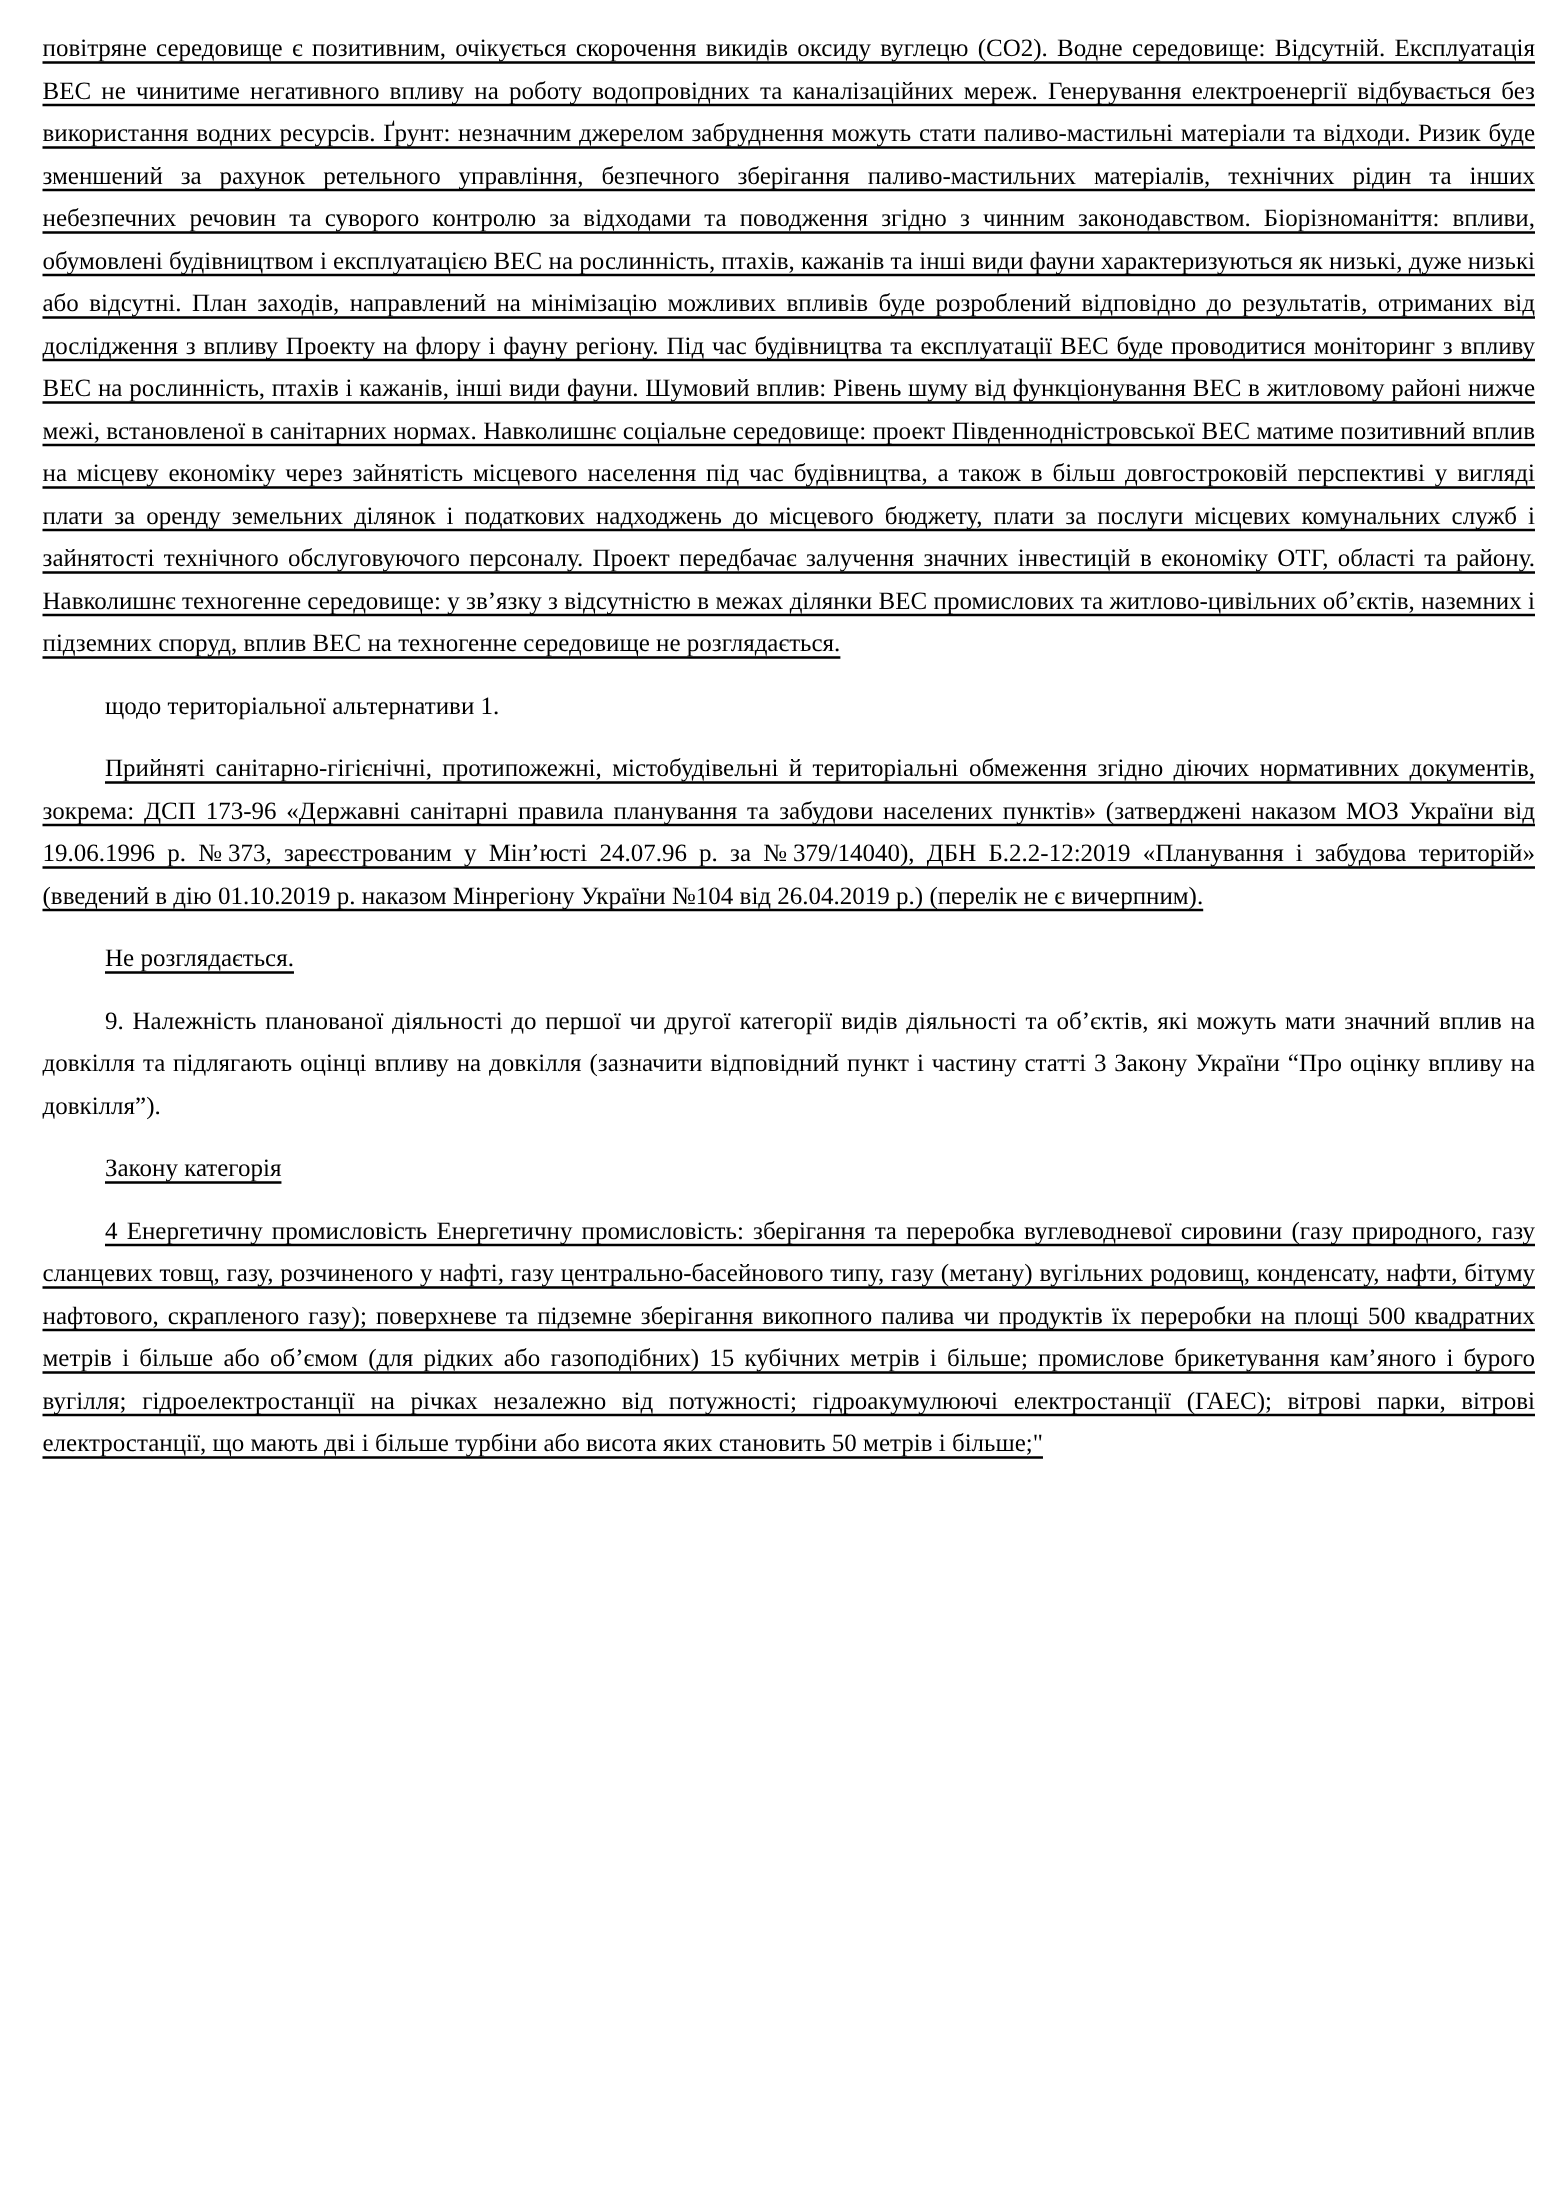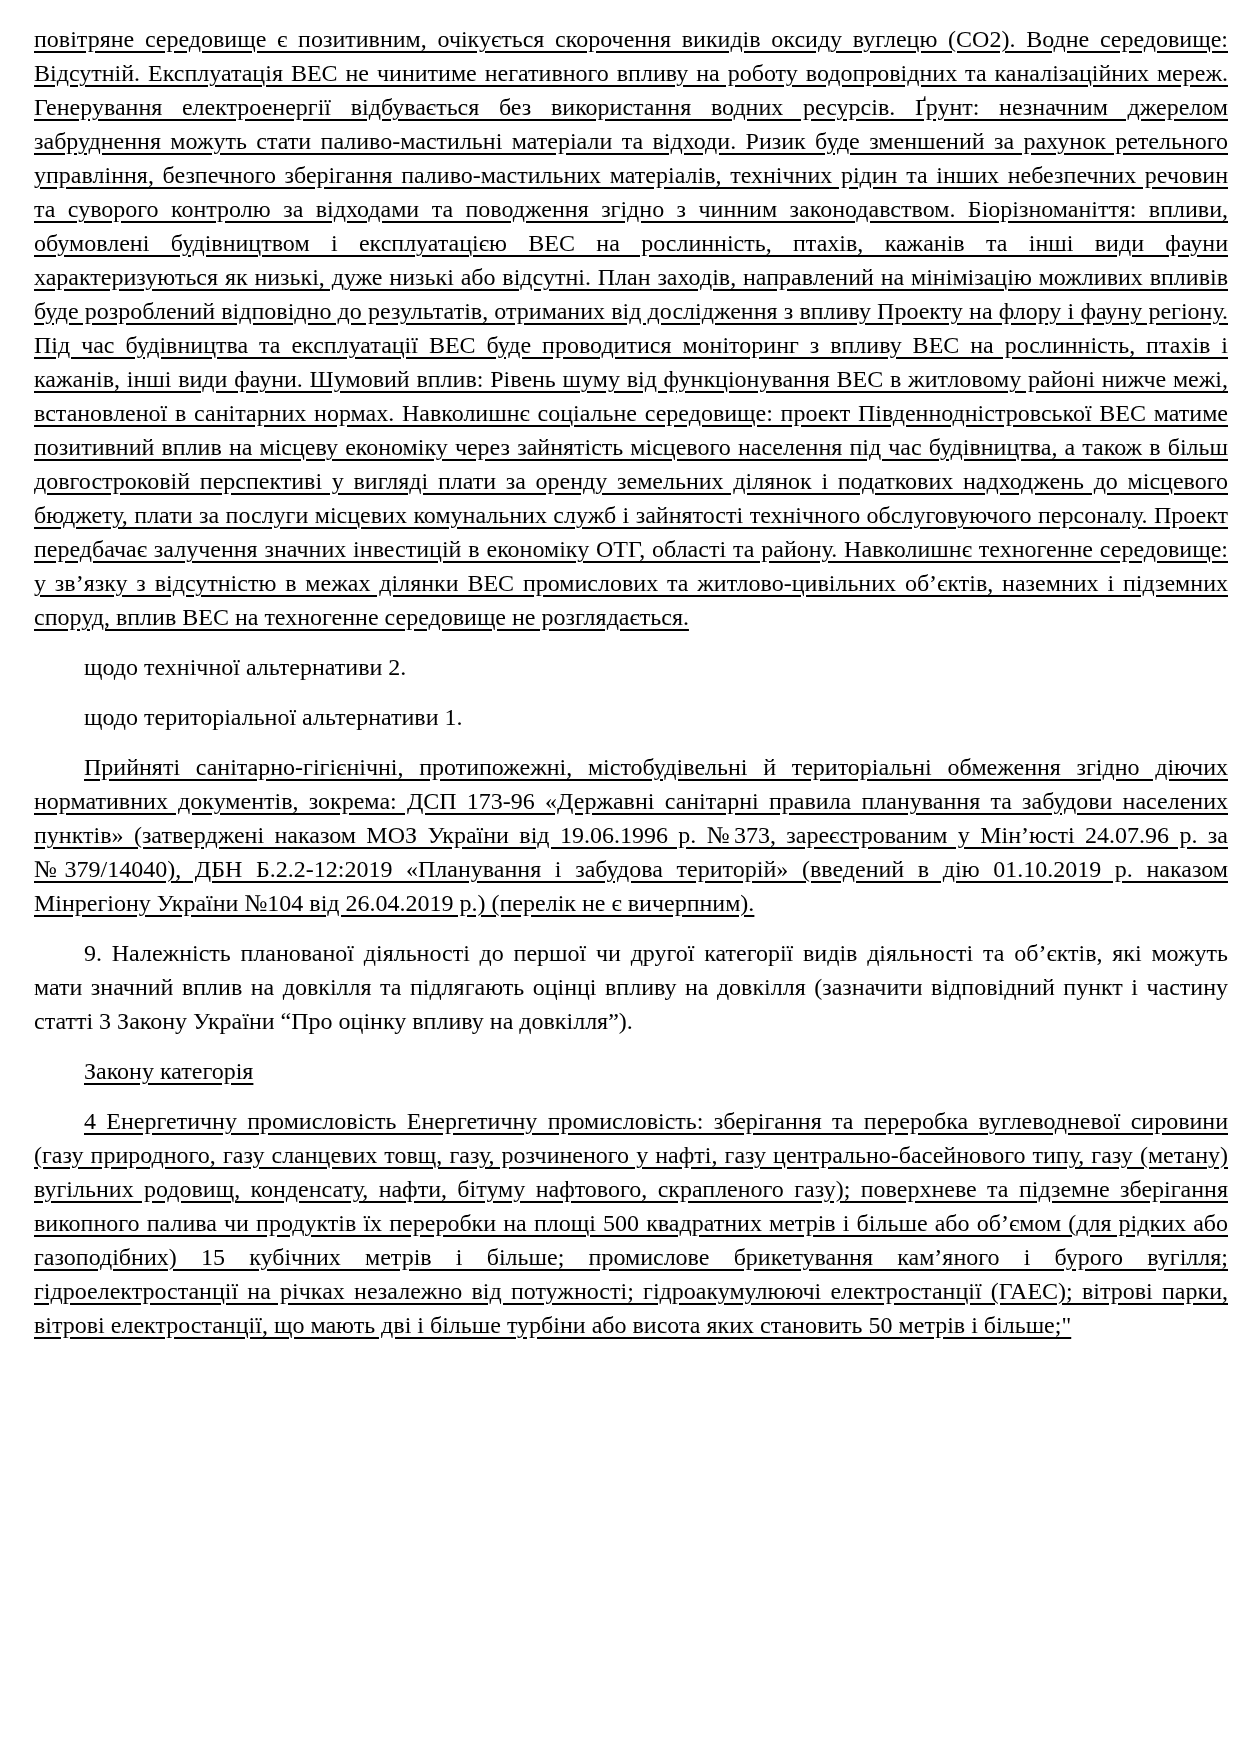--- a/index.html
+++ b/index.html
@@ -16,7 +16,7 @@
     background: #ffffff;
     color: #000000;
     font-family: "Liberation Serif", "DejaVu Serif", serif;
-    font-size: 24px;
+    font-size: 20px;
     line-height: 34px;
     overflow: hidden;
   }

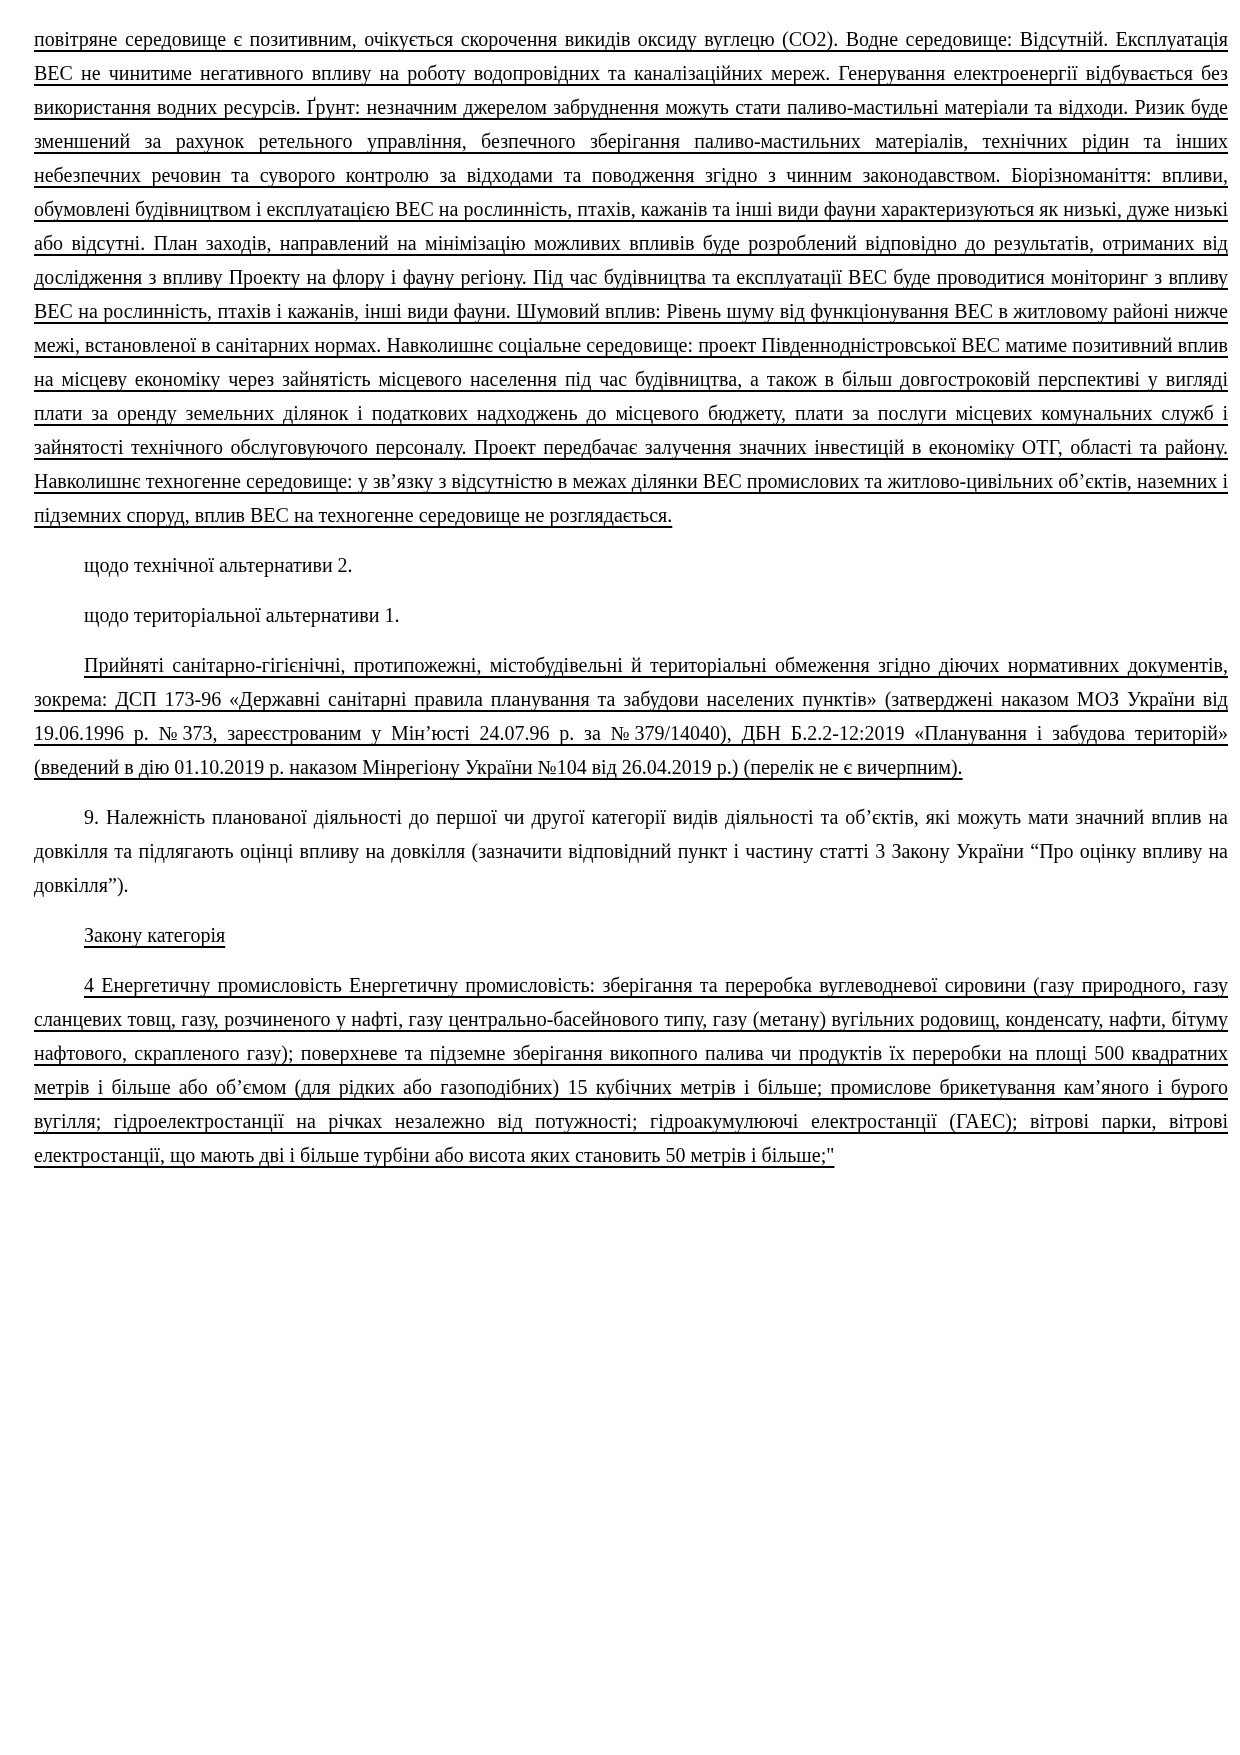--- a/index.html
+++ b/index.html
@@ -43,7 +43,6 @@
 <div class="page">
   <p class="para u">повітряне середовище є позитивним, очікується скорочення викидів оксиду вуглецю (СО2). Водне середовище: Відсутній. Експлуатація ВЕС не чинитиме негативного впливу на роботу водопровідних та каналізаційних мереж. Генерування електроенергії відбувається без використання водних ресурсів. Ґрунт: незначним джерелом забруднення можуть стати паливо-мастильні матеріали та відходи. Ризик буде зменшений за рахунок ретельного управління, безпечного зберігання паливо-мастильних матеріалів, технічних рідин та інших небезпечних речовин та суворого контролю за відходами та поводження згідно з чинним законодавством. Біорізноманіття: впливи, обумовлені будівництвом і експлуатацією ВЕС на рослинність, птахів, кажанів та інші види фауни характеризуються як низькі, дуже низькі або відсутні. План заходів, направлений на мінімізацію можливих впливів буде розроблений відповідно до результатів, отриманих від дослідження з впливу Проекту на флору і фауну регіону. Під час будівництва та експлуатації ВЕС буде проводитися моніторинг з впливу ВЕС на рослинність, птахів і кажанів, інші види фауни. Шумовий вплив: Рівень шуму від функціонування ВЕС в житловому районі нижче межі, встановленої в санітарних нормах. Навколишнє соціальне середовище: проект Південнодністровської ВЕС матиме позитивний вплив на місцеву економіку через зайнятість місцевого населення під час будівництва, а також в більш довгостроковій перспективі у вигляді плати за оренду земельних ділянок і податкових надходжень до місцевого бюджету, плати за послуги місцевих комунальних служб і зайнятості технічного обслуговуючого персоналу. Проект передбачає залучення значних інвестицій в економіку ОТГ, області та району. Навколишнє техногенне середовище: у зв’язку з відсутністю в межах ділянки ВЕС промислових та житлово-цивільних об’єктів, наземних і підземних споруд, вплив ВЕС на техногенне середовище не розглядається.</p>
 
-  <p class="para ind">щодо технічної альтернативи 2.</p>
 
 
   <p class="para ind">щодо територіальної альтернативи 1.</p>

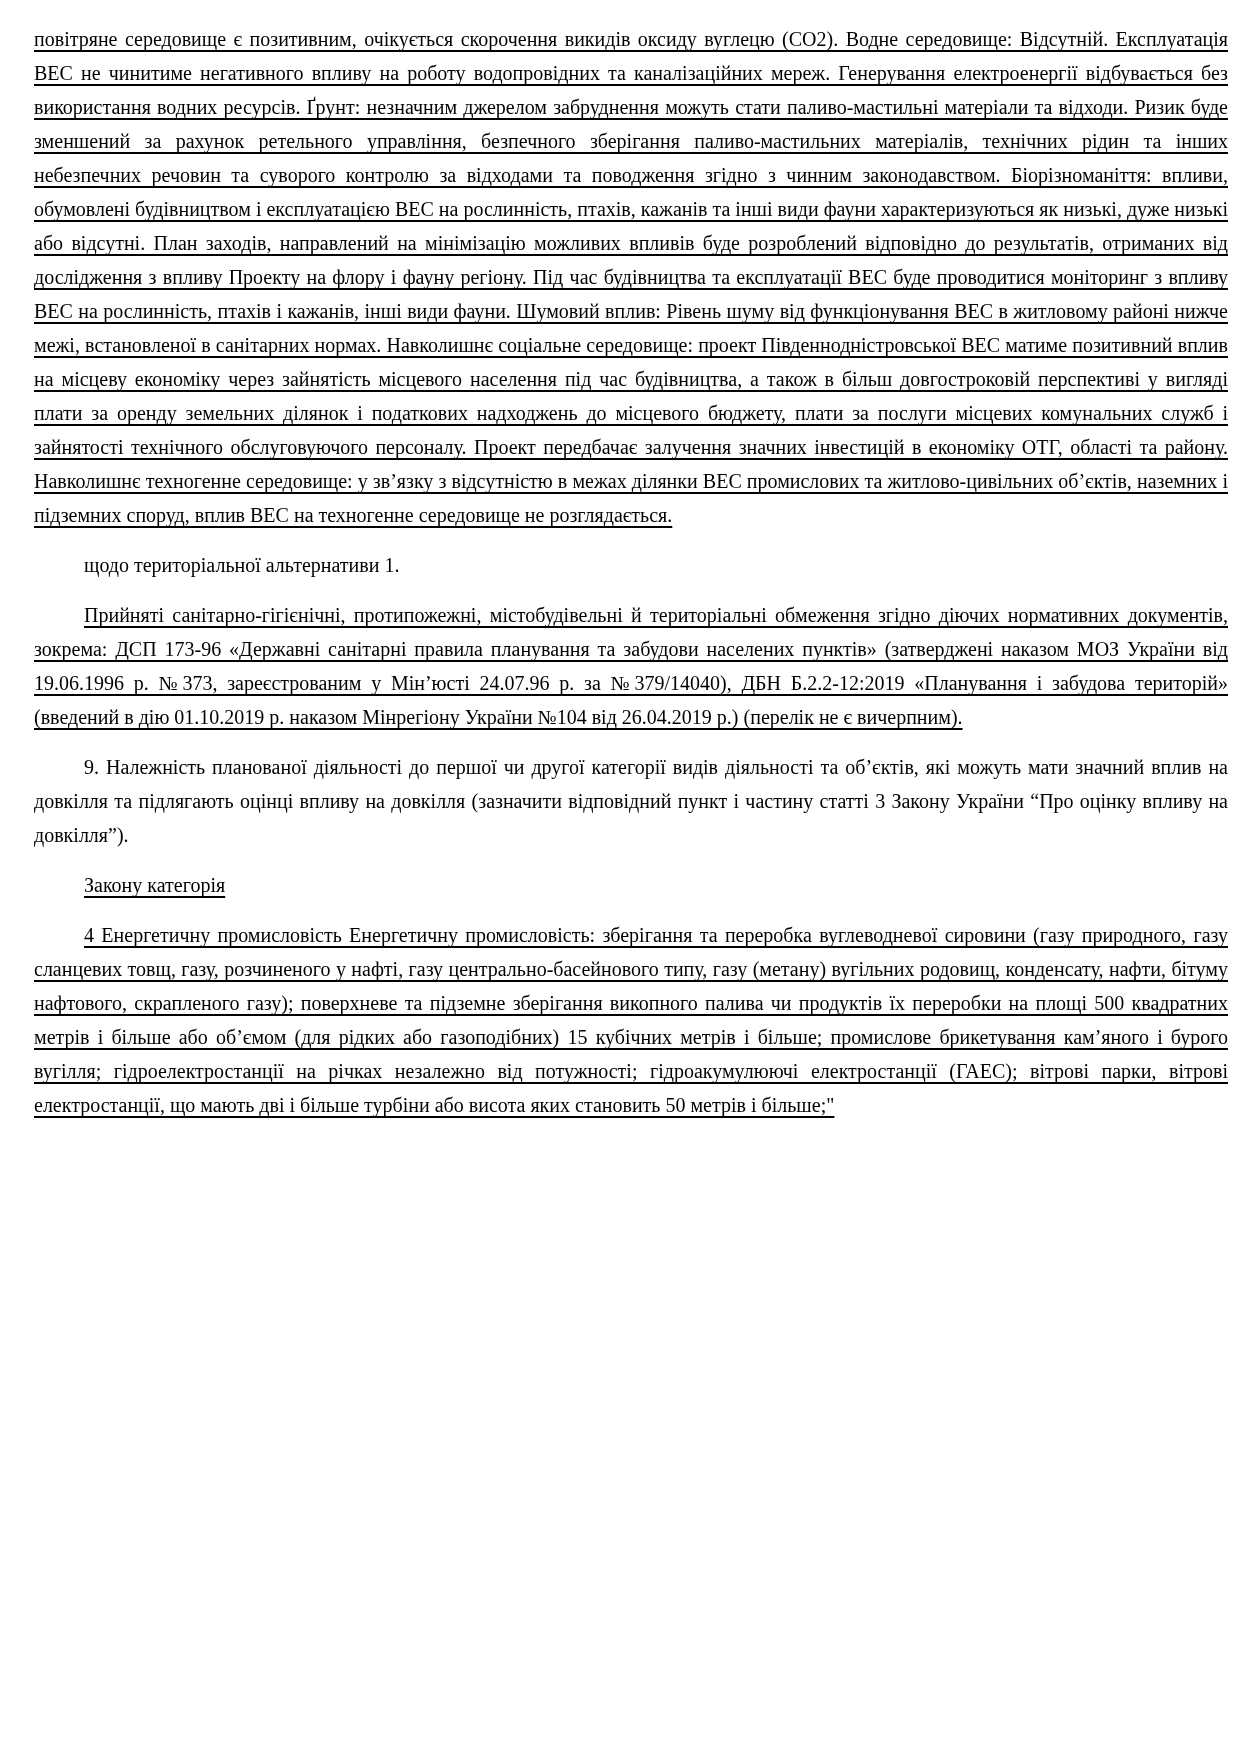--- a/index.html
+++ b/index.html
@@ -50,6 +50,7 @@
   <p class="para ind u">Прийняті санітарно-гігієнічні, протипожежні, містобудівельні й територіальні обмеження згідно діючих нормативних документів, зокрема: ДСП 173-96 «Державні санітарні правила планування та забудови населених пунктів» (затверджені наказом МОЗ України від 19.06.1996 р. №373, зареєстрованим у Мін’юсті 24.07.96 р. за №379/14040), ДБН Б.2.2-12:2019 «Планування і забудова територій» (введений в дію 01.10.2019 р. наказом Мінрегіону України №104 від 26.04.2019 р.) (перелік не є вичерпним).</p>
 
 
+  <p class="para ind u">Не розглядається.</p>
 
   <p class="para ind">9. Належність планованої діяльності до першої чи другої категорії видів діяльності та об’єктів, які можуть мати значний вплив на довкілля та підлягають оцінці впливу на довкілля (зазначити відповідний пункт і частину статті 3 Закону України “Про оцінку впливу на довкілля”).</p>
 

